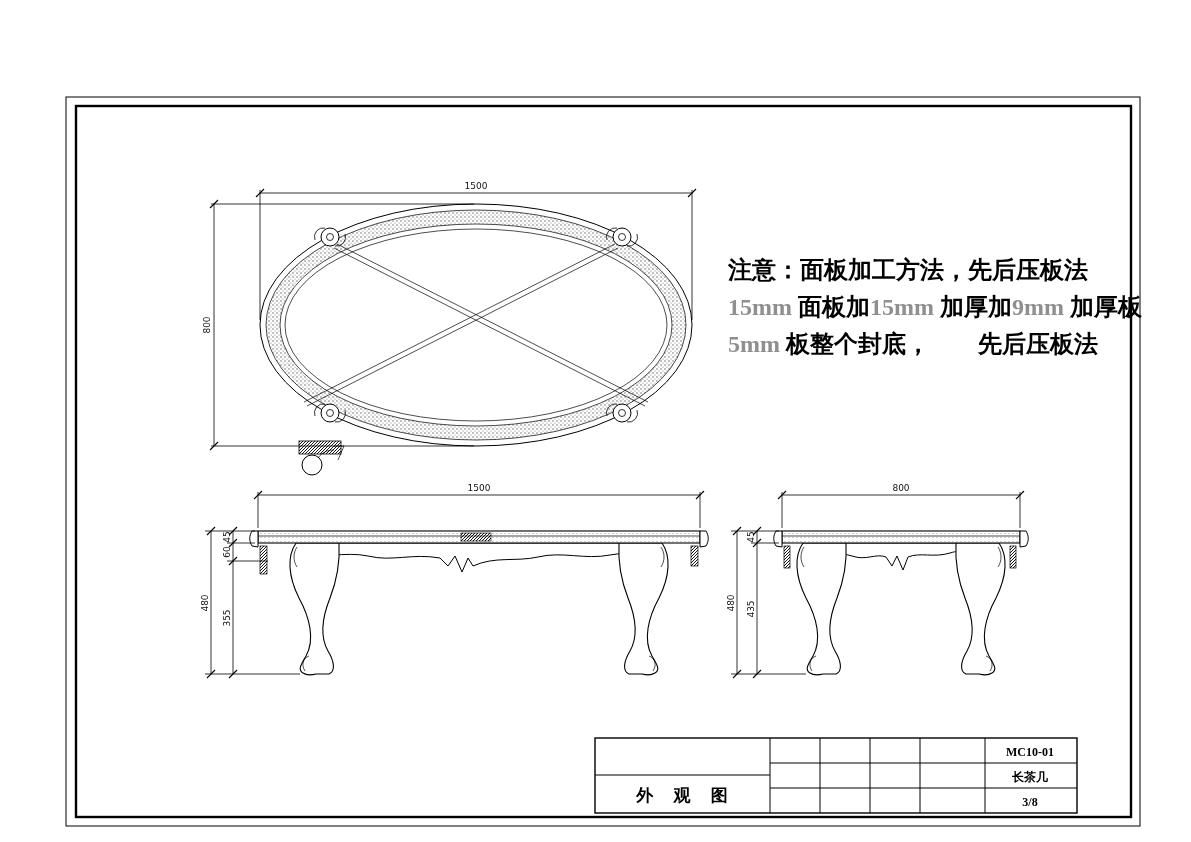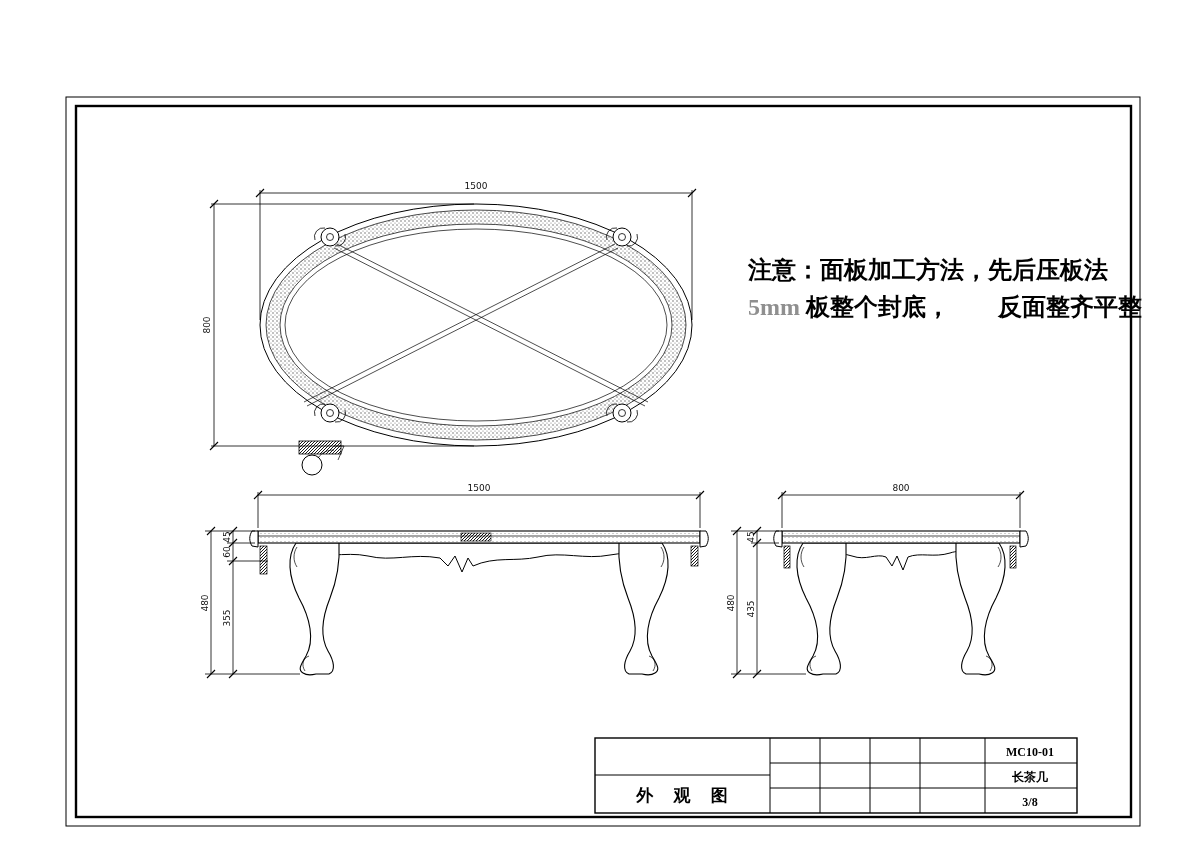--- a/index.html
+++ b/index.html
@@ -12,7 +12,7 @@
   .dim{font:9px "DejaVu Sans",sans-serif;fill:#111;}
   .tbtxt{font:bold 12px "Liberation Serif",serif;fill:#000;}
   .tbbig{font:bold 17px "Liberation Serif",serif;fill:#000;letter-spacing:8px;}
-  .note{position:absolute;left:748px;top:252px;width:430px;
+  .note{position:absolute;left:728px;top:252px;width:430px;
         font:bold 24px "Liberation Serif",serif;color:#000;}
   .note-line{height:37px;line-height:37px;white-space:nowrap;}
   .note .muted{color:#8f8f8f;}

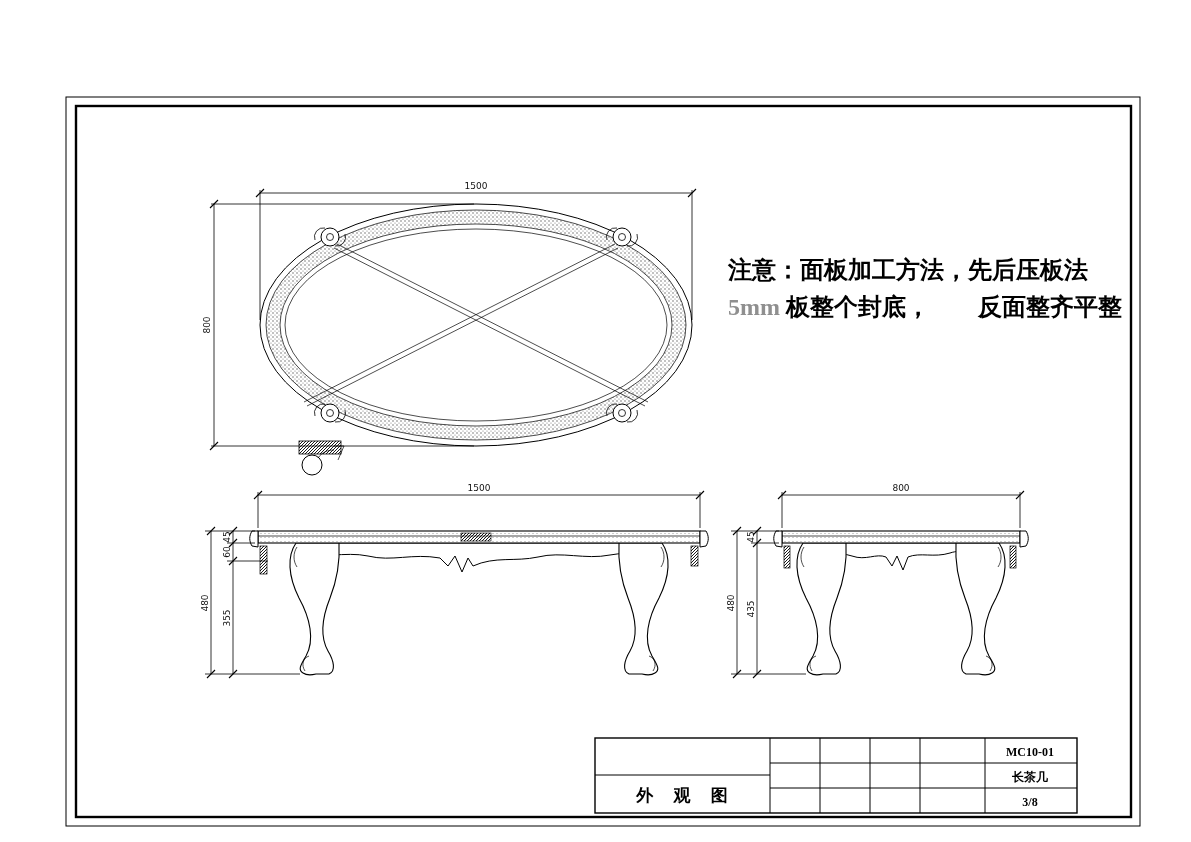--- a/index.html
+++ b/index.html
@@ -201,6 +201,7 @@
 
 <div class="note">
       <div class="note-line"><span>注意：面板加工方法，先后压板法</span></div>
+      <div class="note-line"><span class="muted">15mm</span><span> 面板加</span><span class="muted">15mm</span><span> 加厚加</span><span class="muted">9mm</span><span> 加厚板</span></div>
       <div class="note-line"><span class="muted">5mm</span><span> 板整个封底，　　反面整齐平整</span></div>
     </div>
 

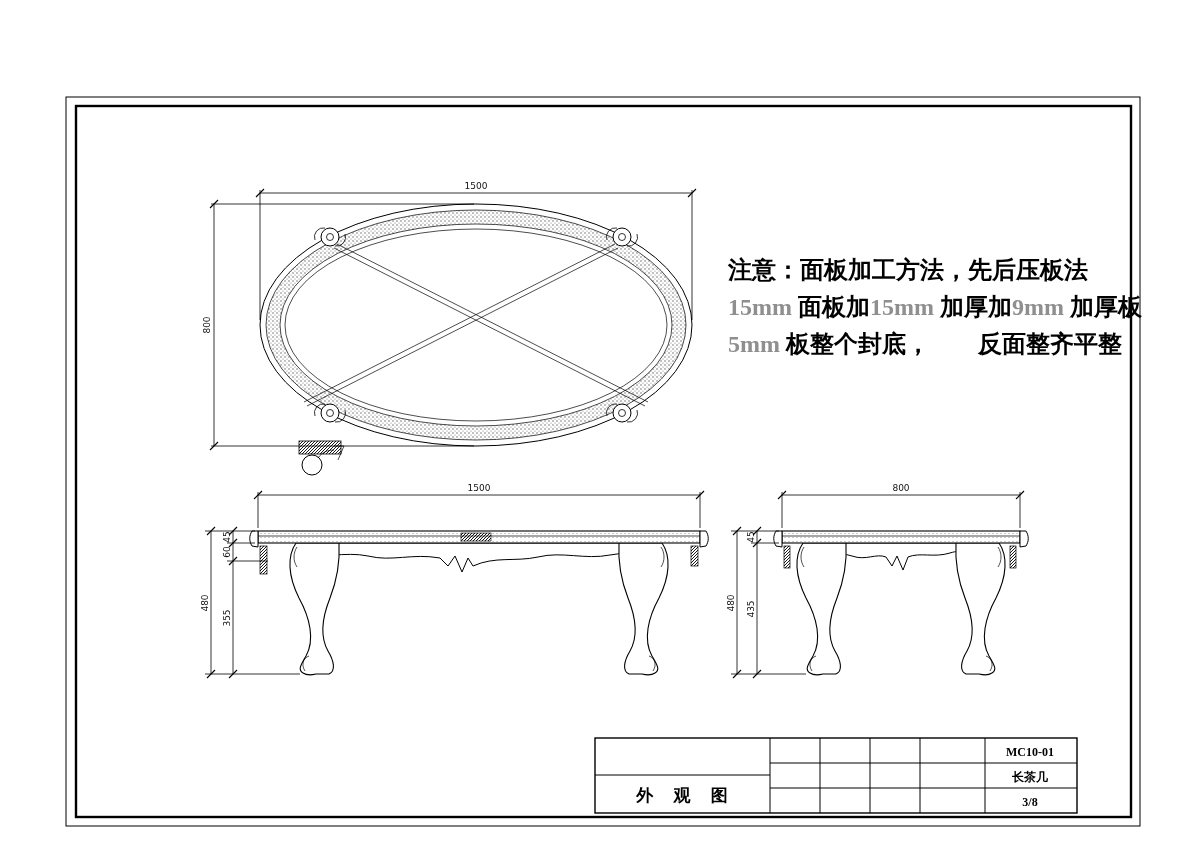--- a/index.html
+++ b/index.html
@@ -202,7 +202,7 @@
 <div class="note">
       <div class="note-line"><span>注意：面板加工方法，先后压板法</span></div>
       <div class="note-line"><span class="muted">15mm</span><span> 面板加</span><span class="muted">15mm</span><span> 加厚加</span><span class="muted">9mm</span><span> 加厚板</span></div>
-      <div class="note-line"><span class="muted">5mm</span><span> 板整个封底，　　反面整齐平整</span></div>
+      <div class="note-line"><span class="muted">5mm</span><span> 板整个封底，　　先后压板法</span></div>
     </div>
 
 </div>

